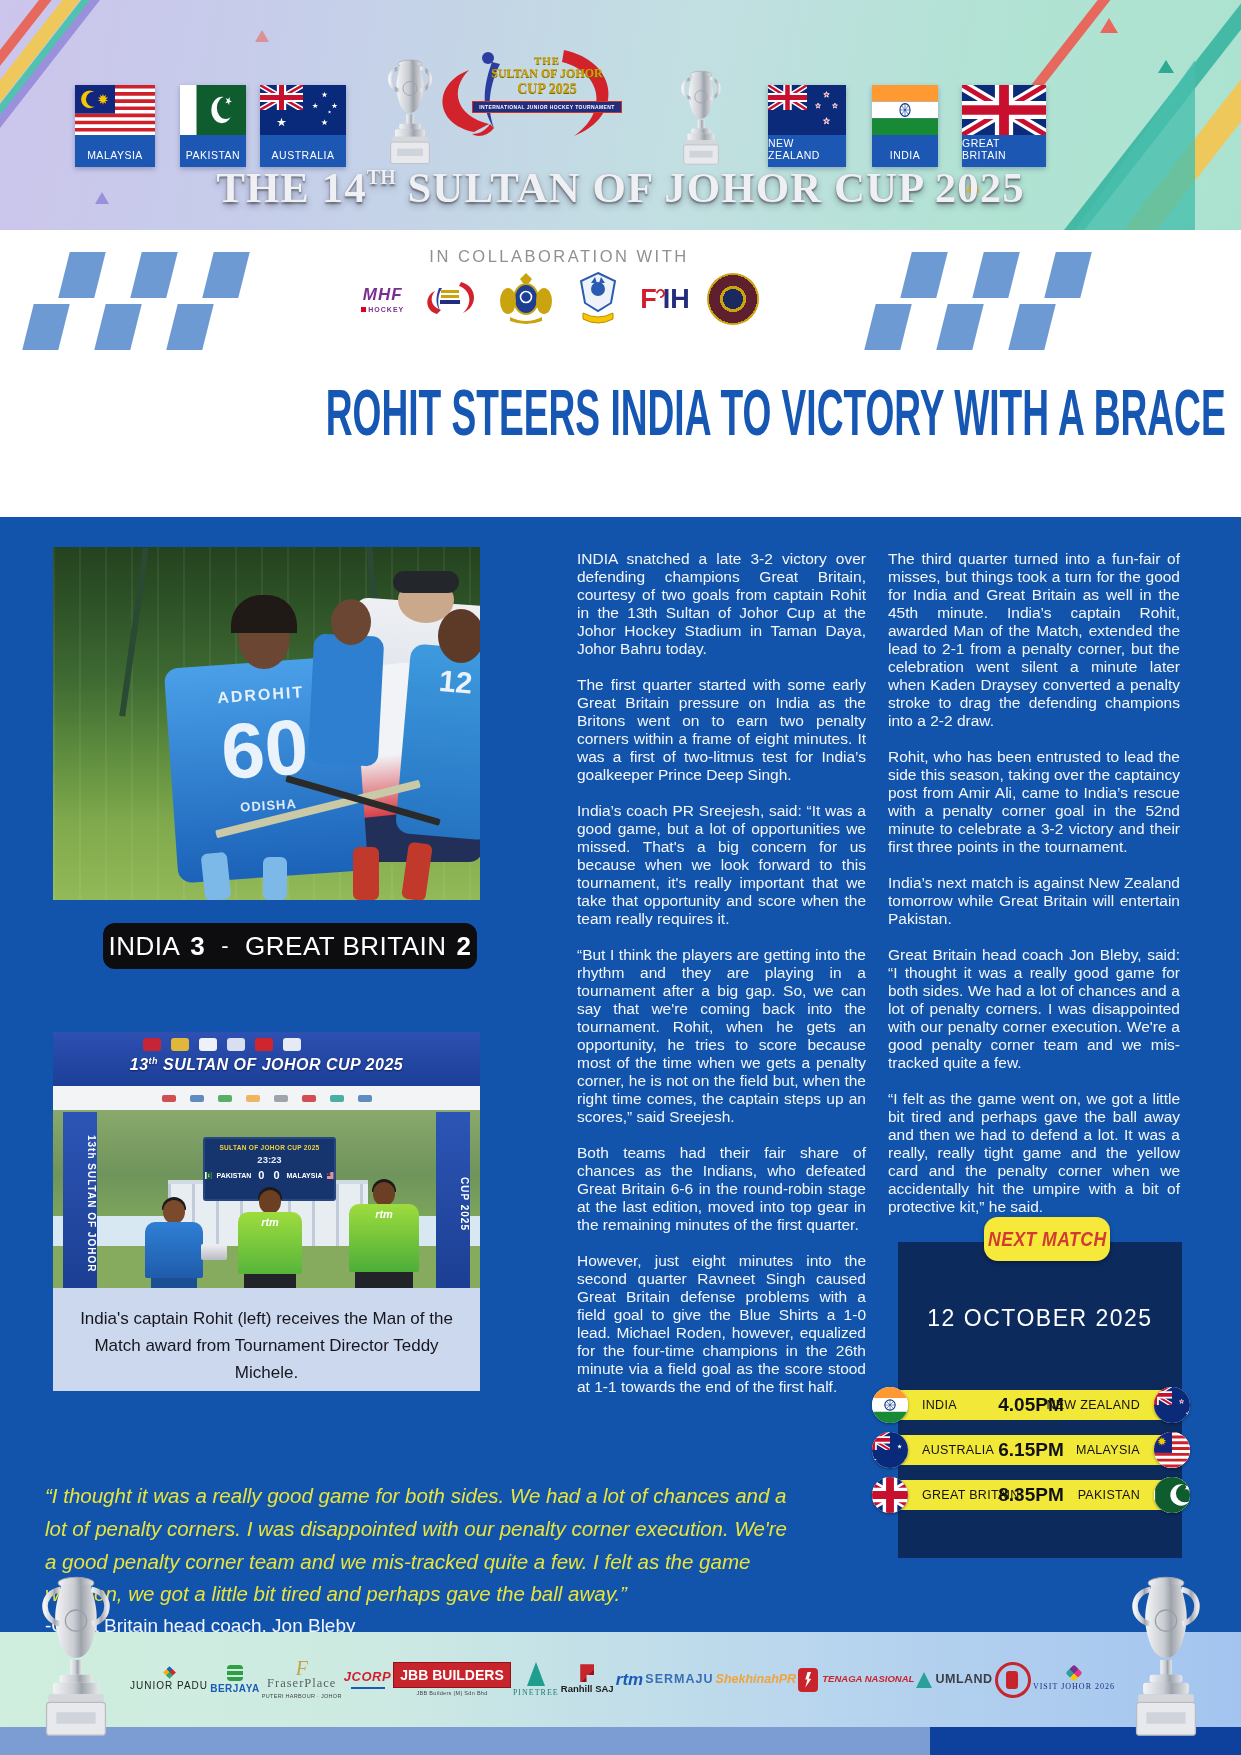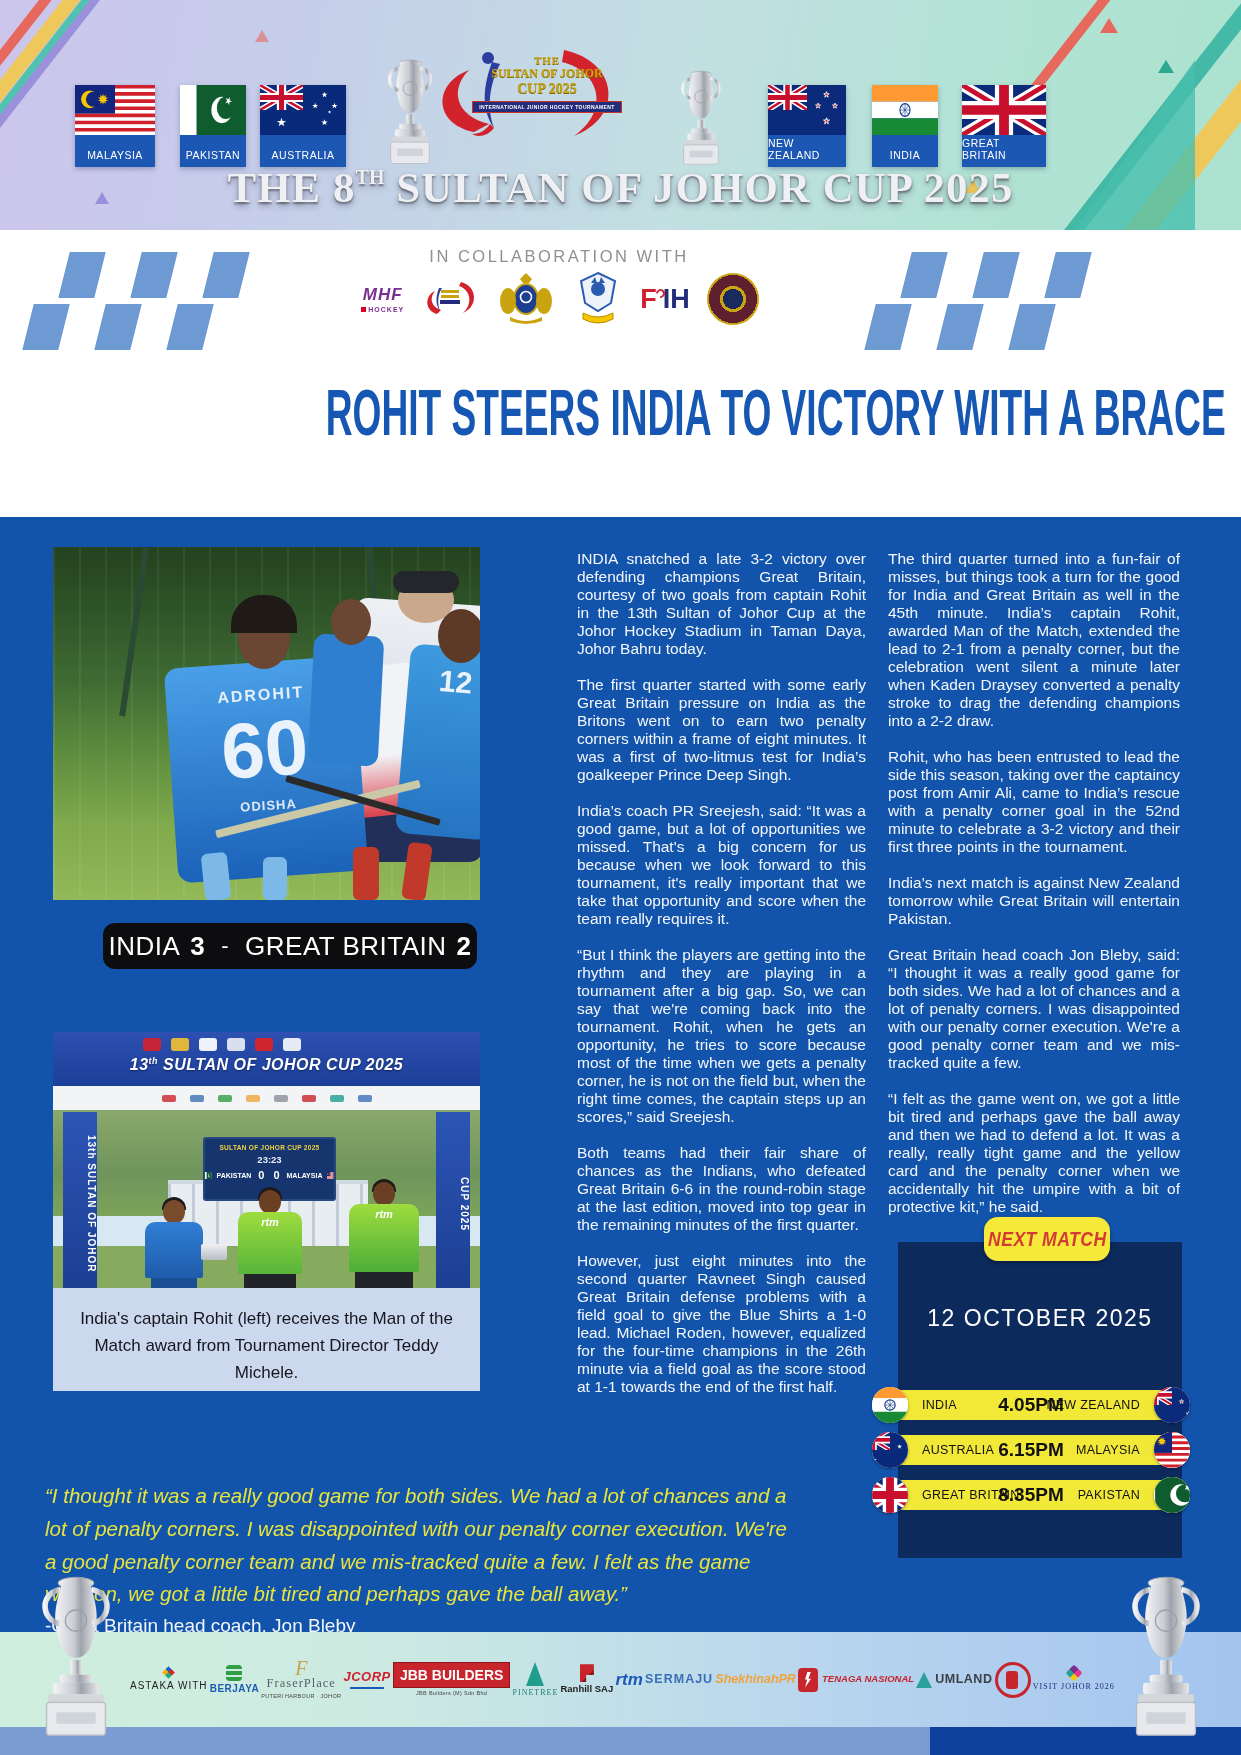--- a/index.html
+++ b/index.html
@@ -346,7 +346,7 @@
       </div>
     </div>
 
-    <div class="main-title"><span>THE 8</span><sup>TH</sup><span> SULTAN OF JOHOR CUP 2025</span></div>
+    <div class="main-title"><span>THE 14</span><sup>TH</sup><span> SULTAN OF JOHOR CUP 2025</span></div>
   </div>
 
   <div class="checker" style="left:28px;">

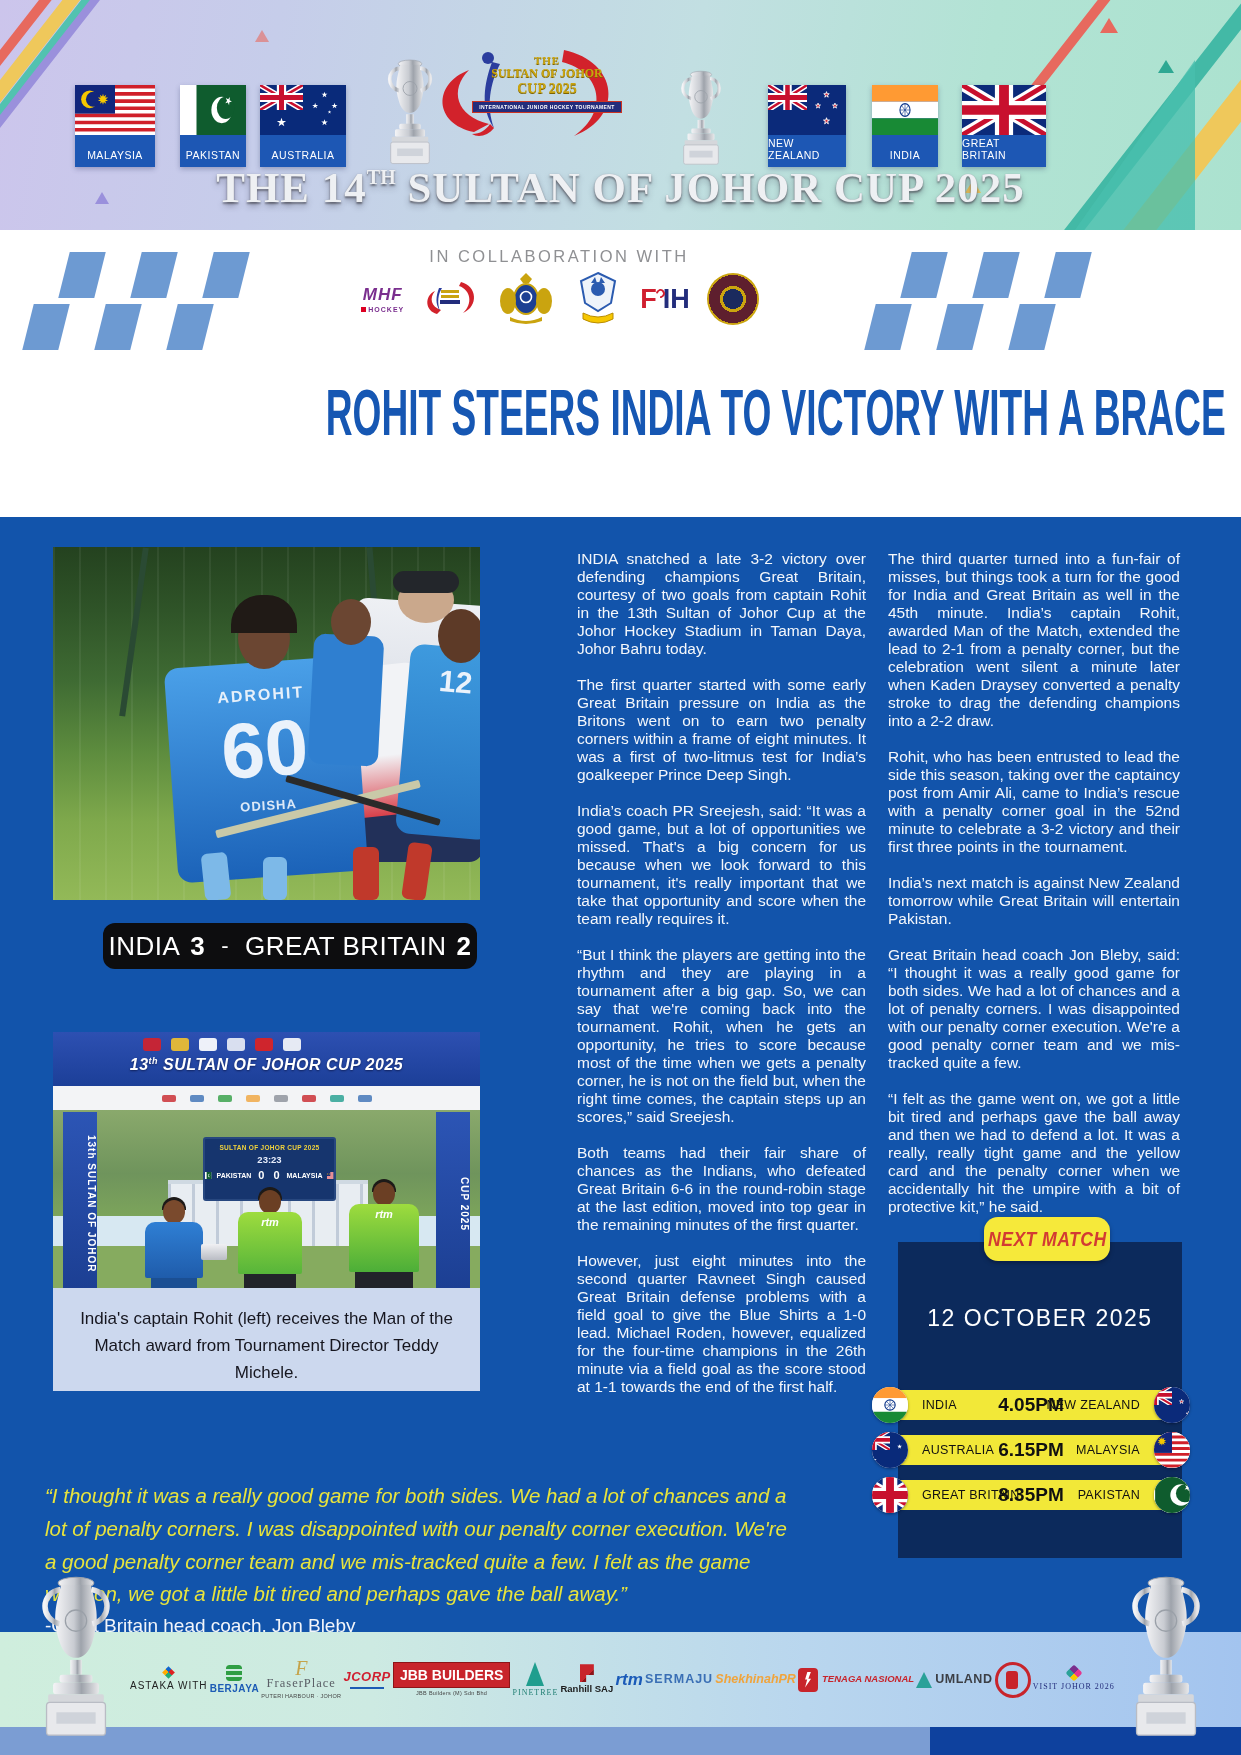--- a/index.html
+++ b/index.html
@@ -601,7 +601,7 @@
     <div class="sp-row">
       <div class="sp sp-astaka">
         <div class="dia"></div>
-        <span class="nm">ASTAKA WITH</span>
+        <span class="nm">JUNIOR PADU</span>
       </div>
       <div class="sp sp-berjaya">
         <div class="grid"></div>

